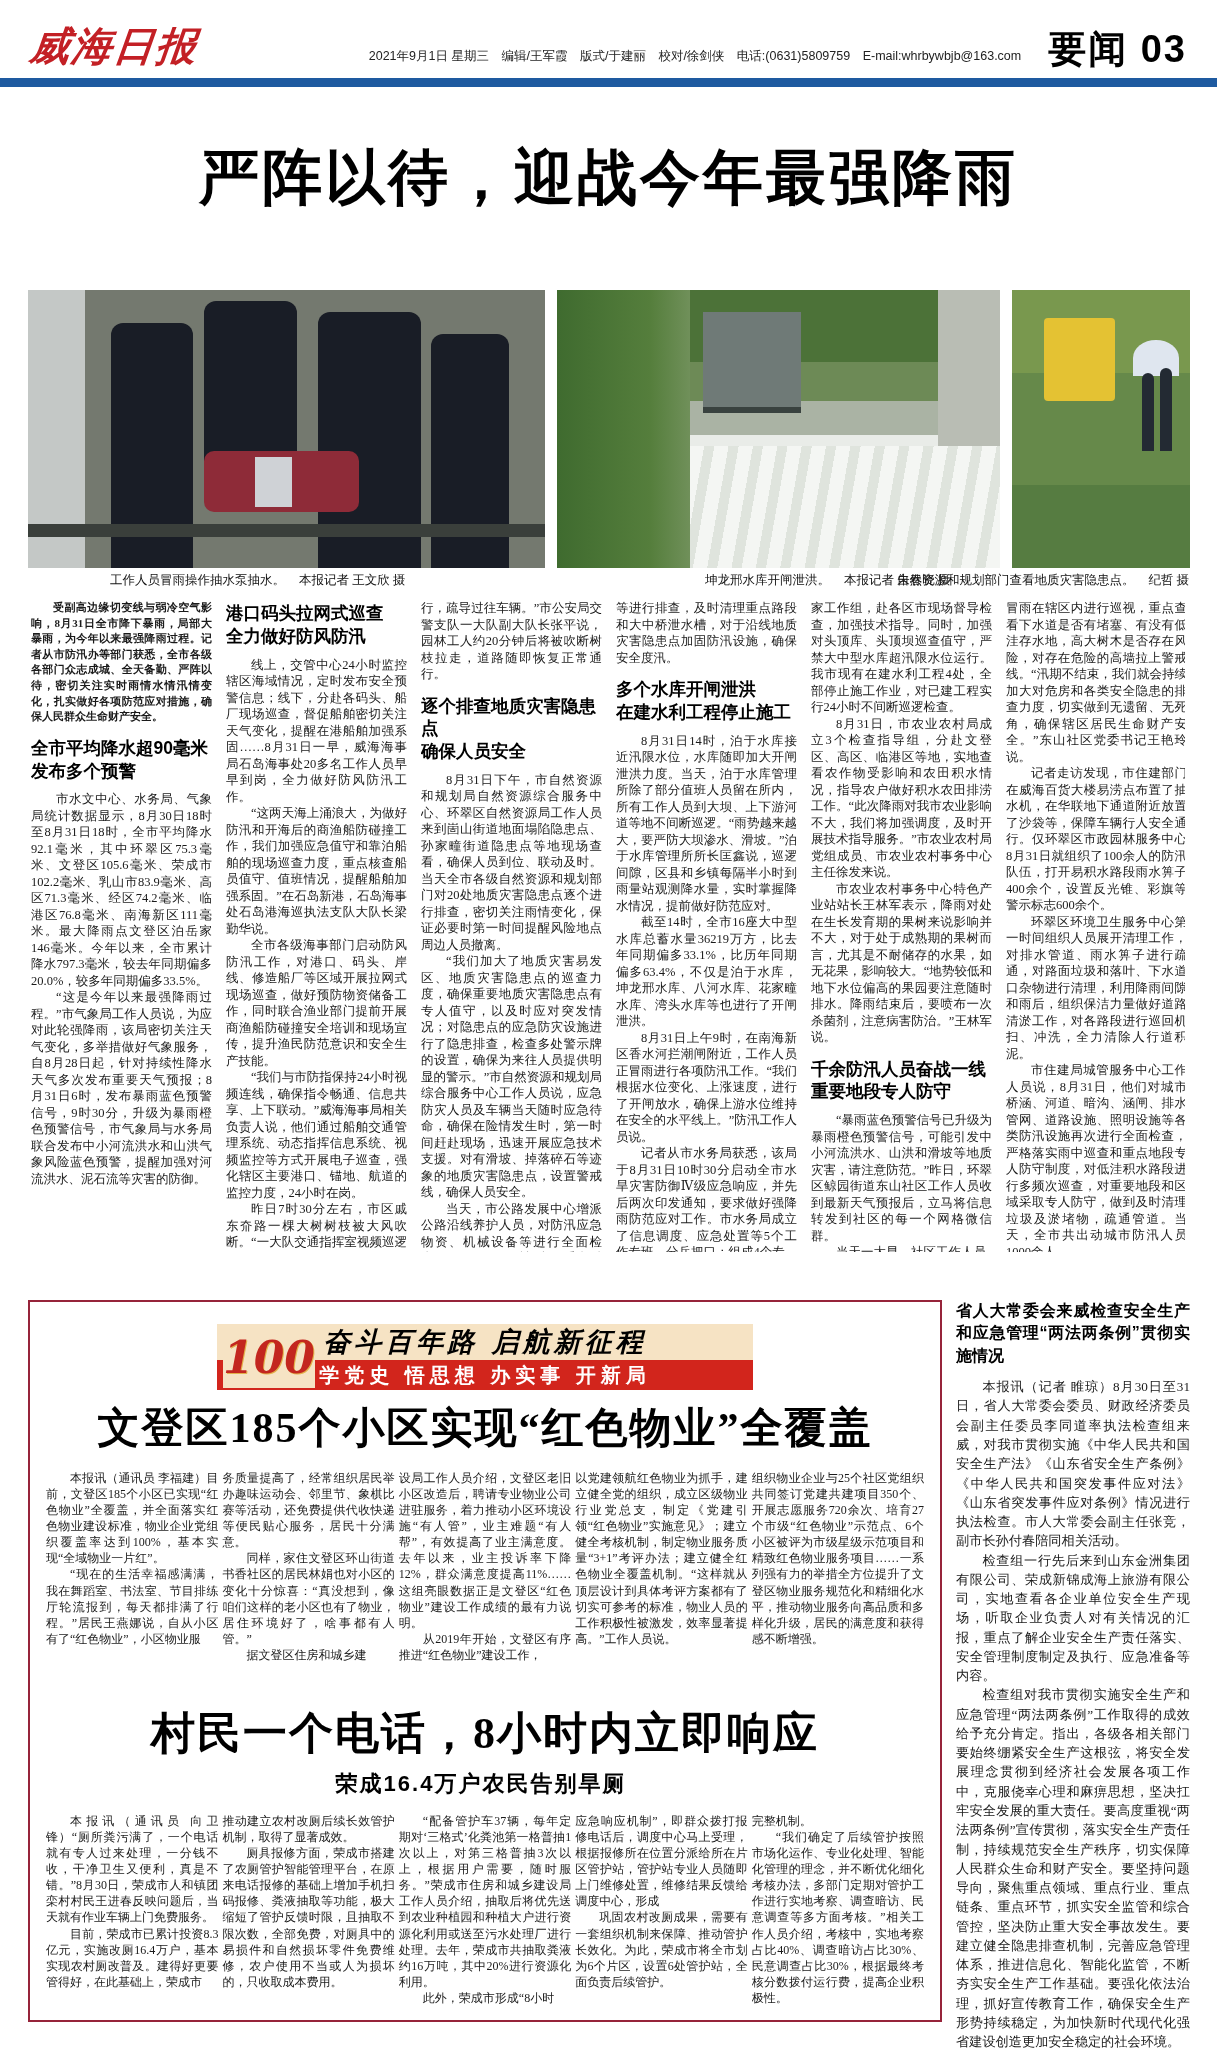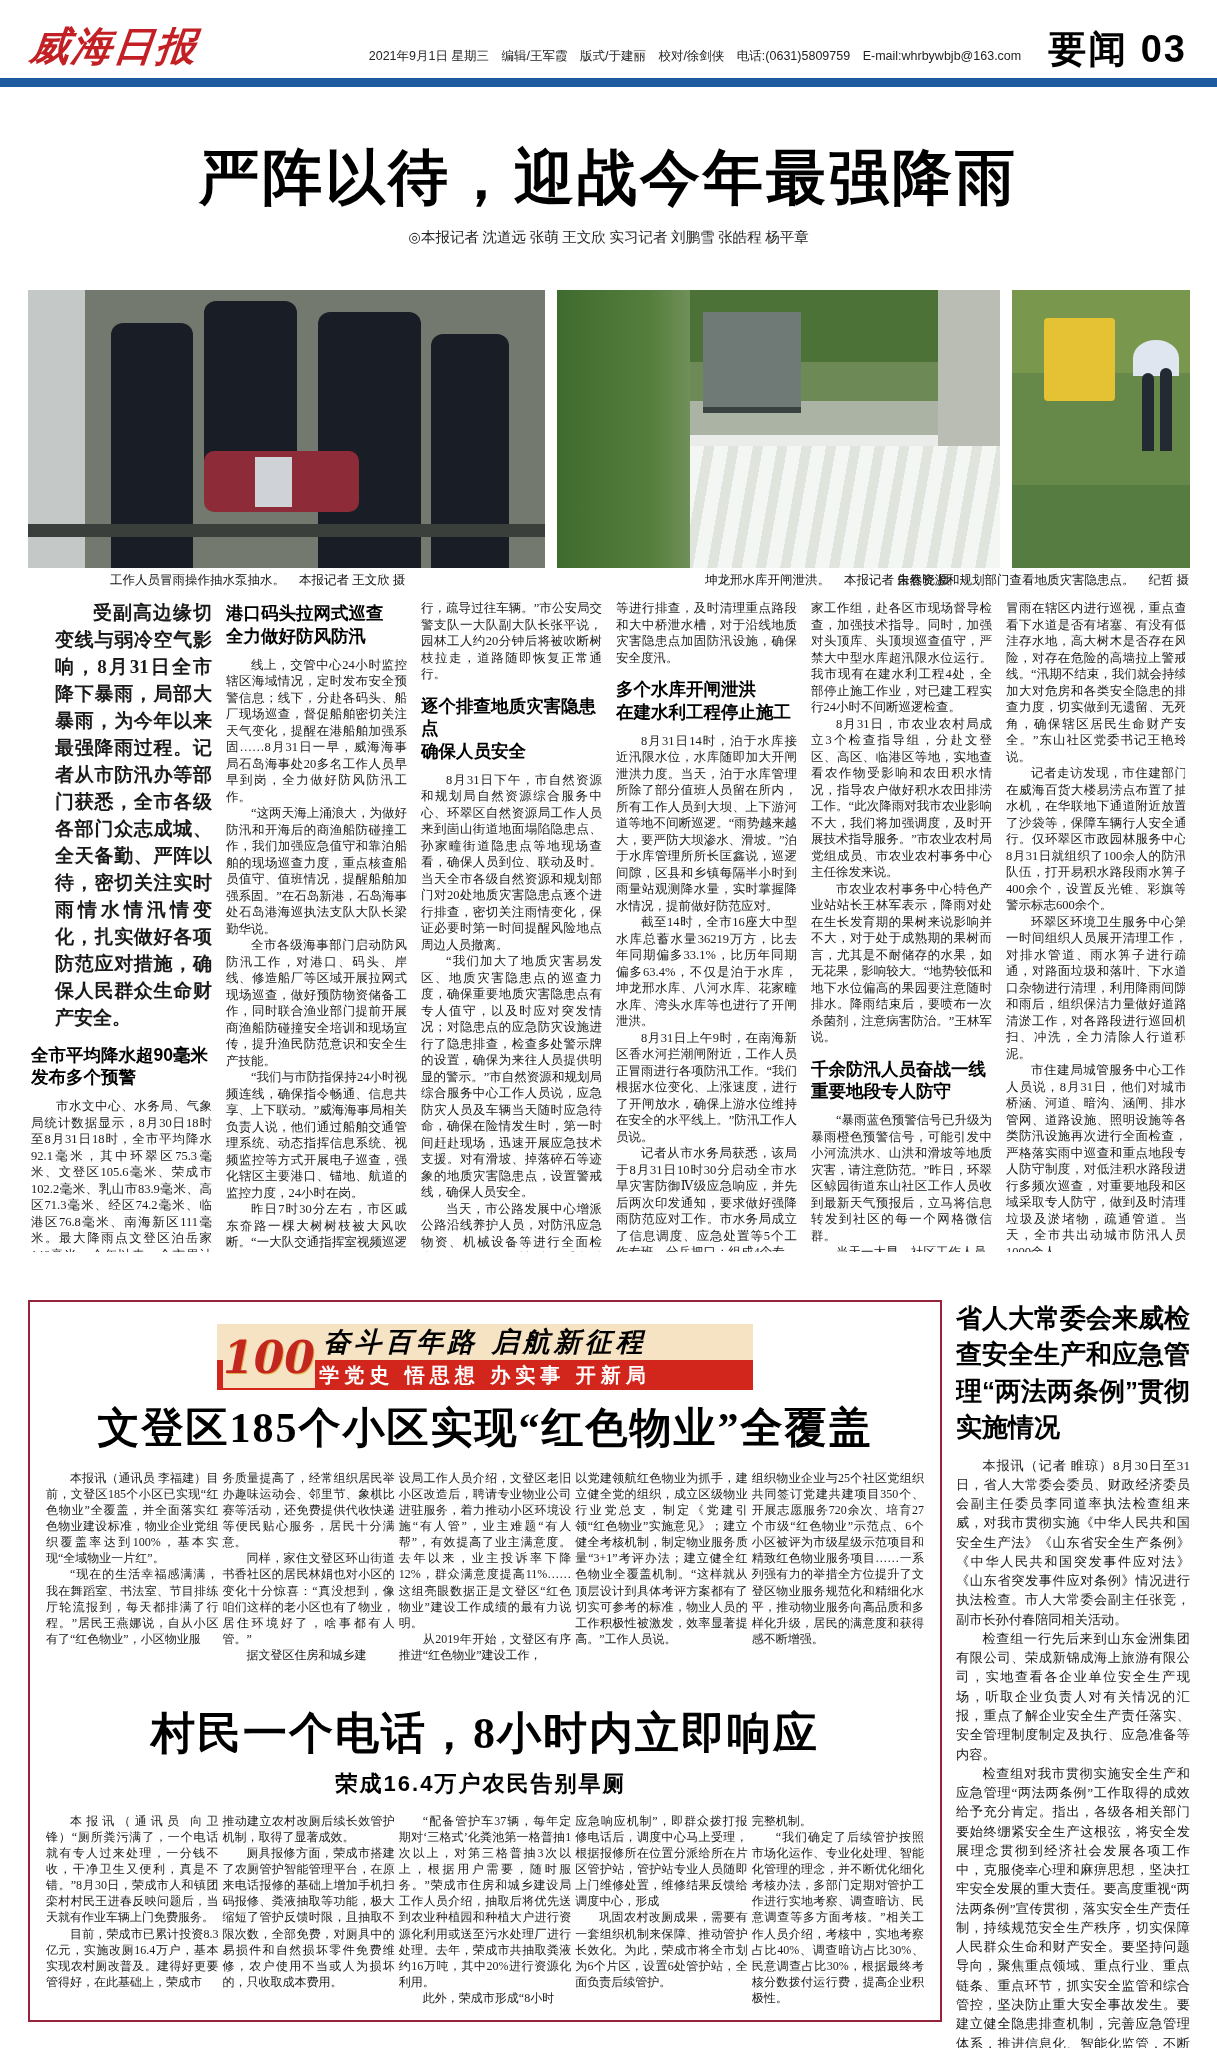--- a/index.html
+++ b/index.html
@@ -97,7 +97,6 @@
   <div class="blueband"></div>
 
   <div class="mainhead">严阵以待，迎战今年最强降雨</div>
-  <div class="byline">◎本报记者 沈道远 张萌 王文欣 实习记者 刘鹏雪 张皓程 杨平章</div>
 
   <div class="photo p1" style="left:28px;width:517px;">
     <div class="fig" style="left:16%;top:12%;width:16%;height:88%;"></div>

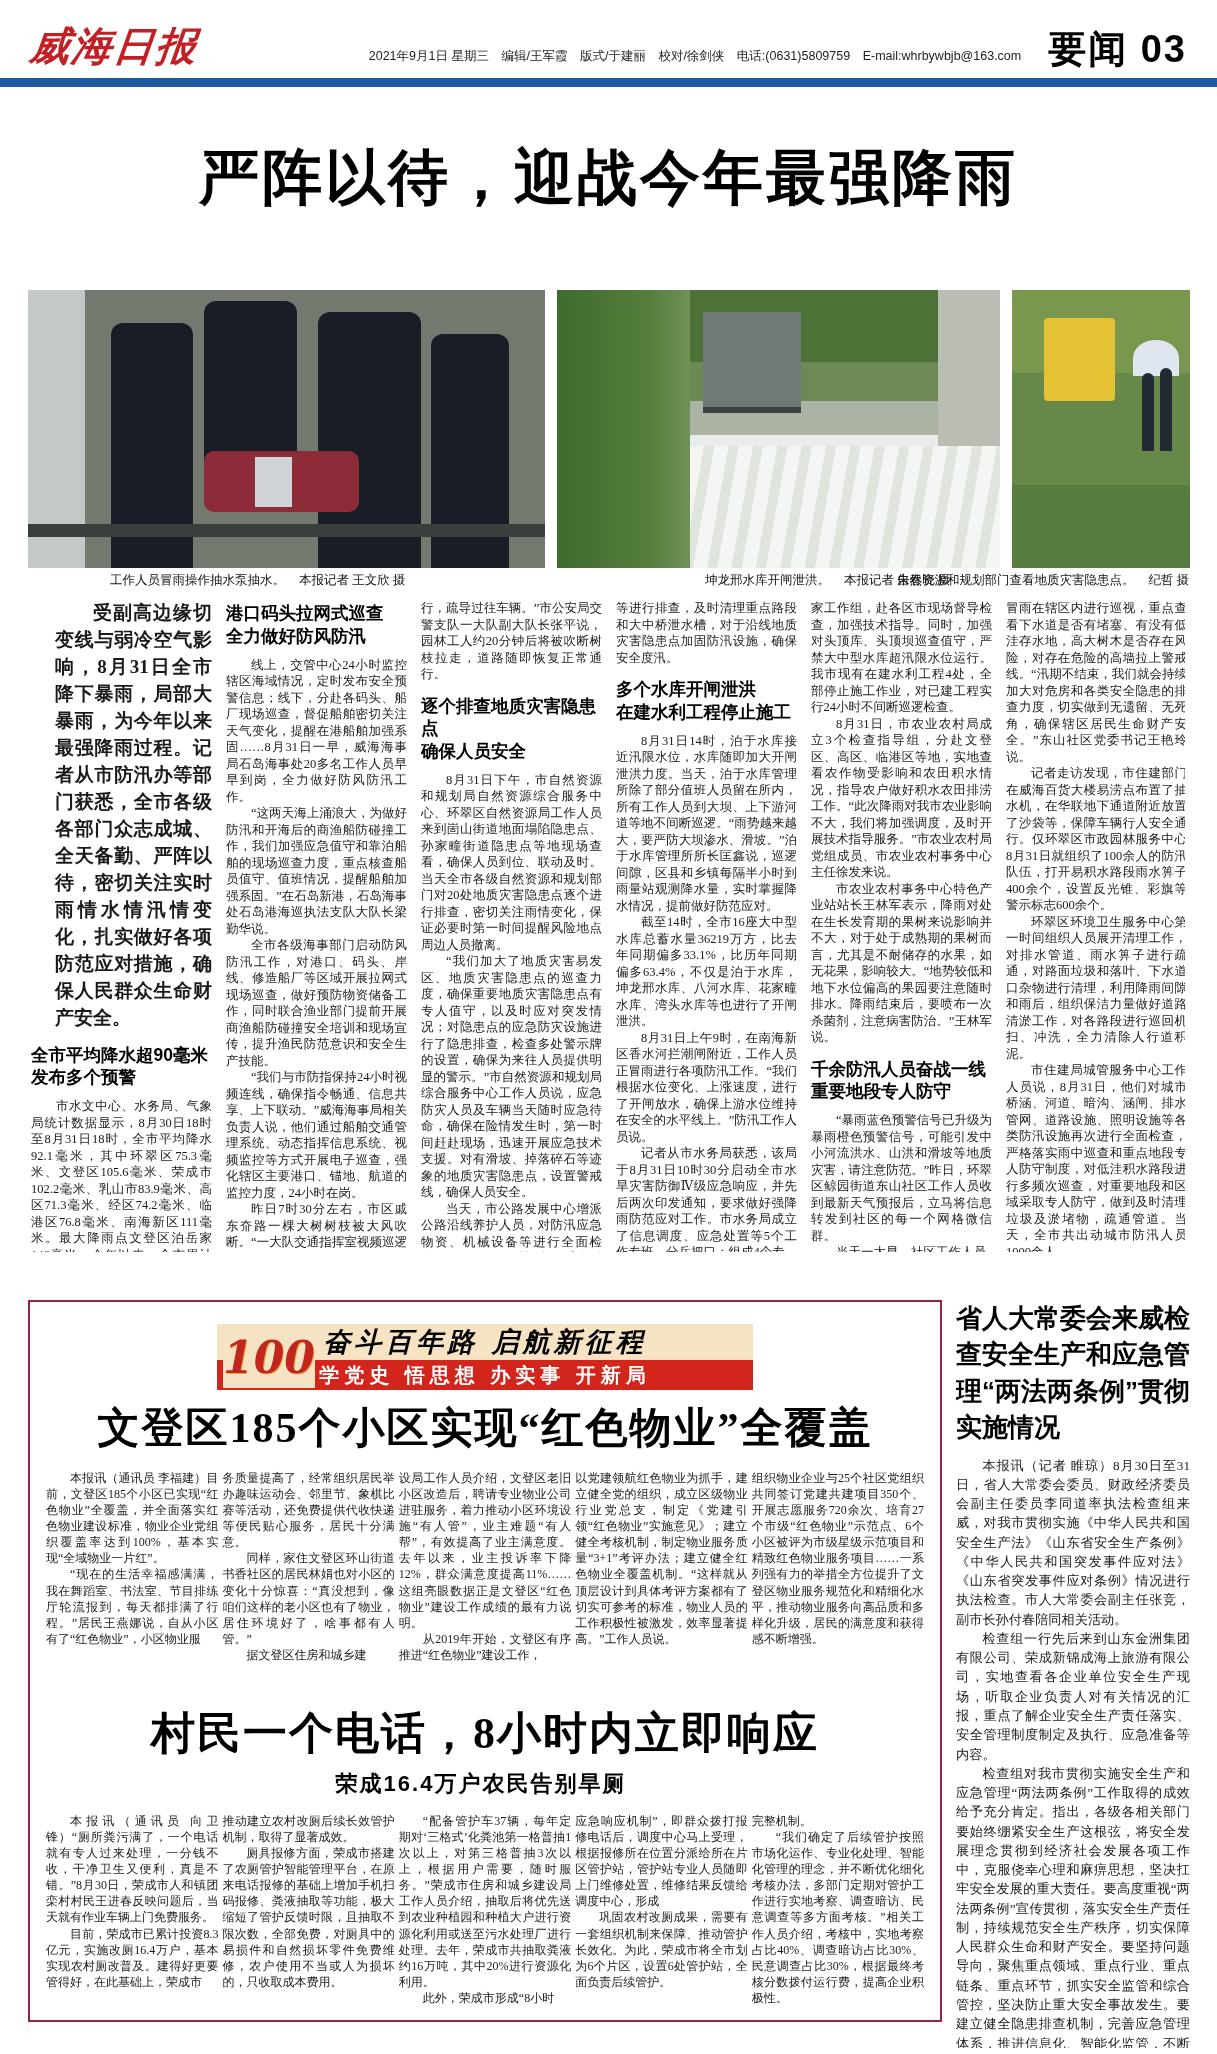--- a/index.html
+++ b/index.html
@@ -44,7 +44,7 @@
   .storycols{position:absolute;left:31px;top:600px;width:1154px;height:652px;display:flex;gap:14px;overflow:hidden;}
   .storycols .col{width:181px;flex:0 0 181px;height:652px;overflow:hidden;font-size:12.5px;line-height:1.32;
         text-align:justify;color:#1a1a1a;}
-  .blk-lead{font-weight:bold;font-size:19px;line-height:1.42;text-indent:2em;margin-bottom:6px;margin-left:24px;}
+  .blk-lead{font-weight:bold;font-size:11px;line-height:1.42;text-indent:2em;margin-bottom:6px;}
   .blk-para{text-indent:2em;}
   .blk-cont{text-indent:0;}
   .blk-subhead{font-family:"Liberation Sans","DejaVu Sans",sans-serif;font-weight:bold;font-size:17.5px;

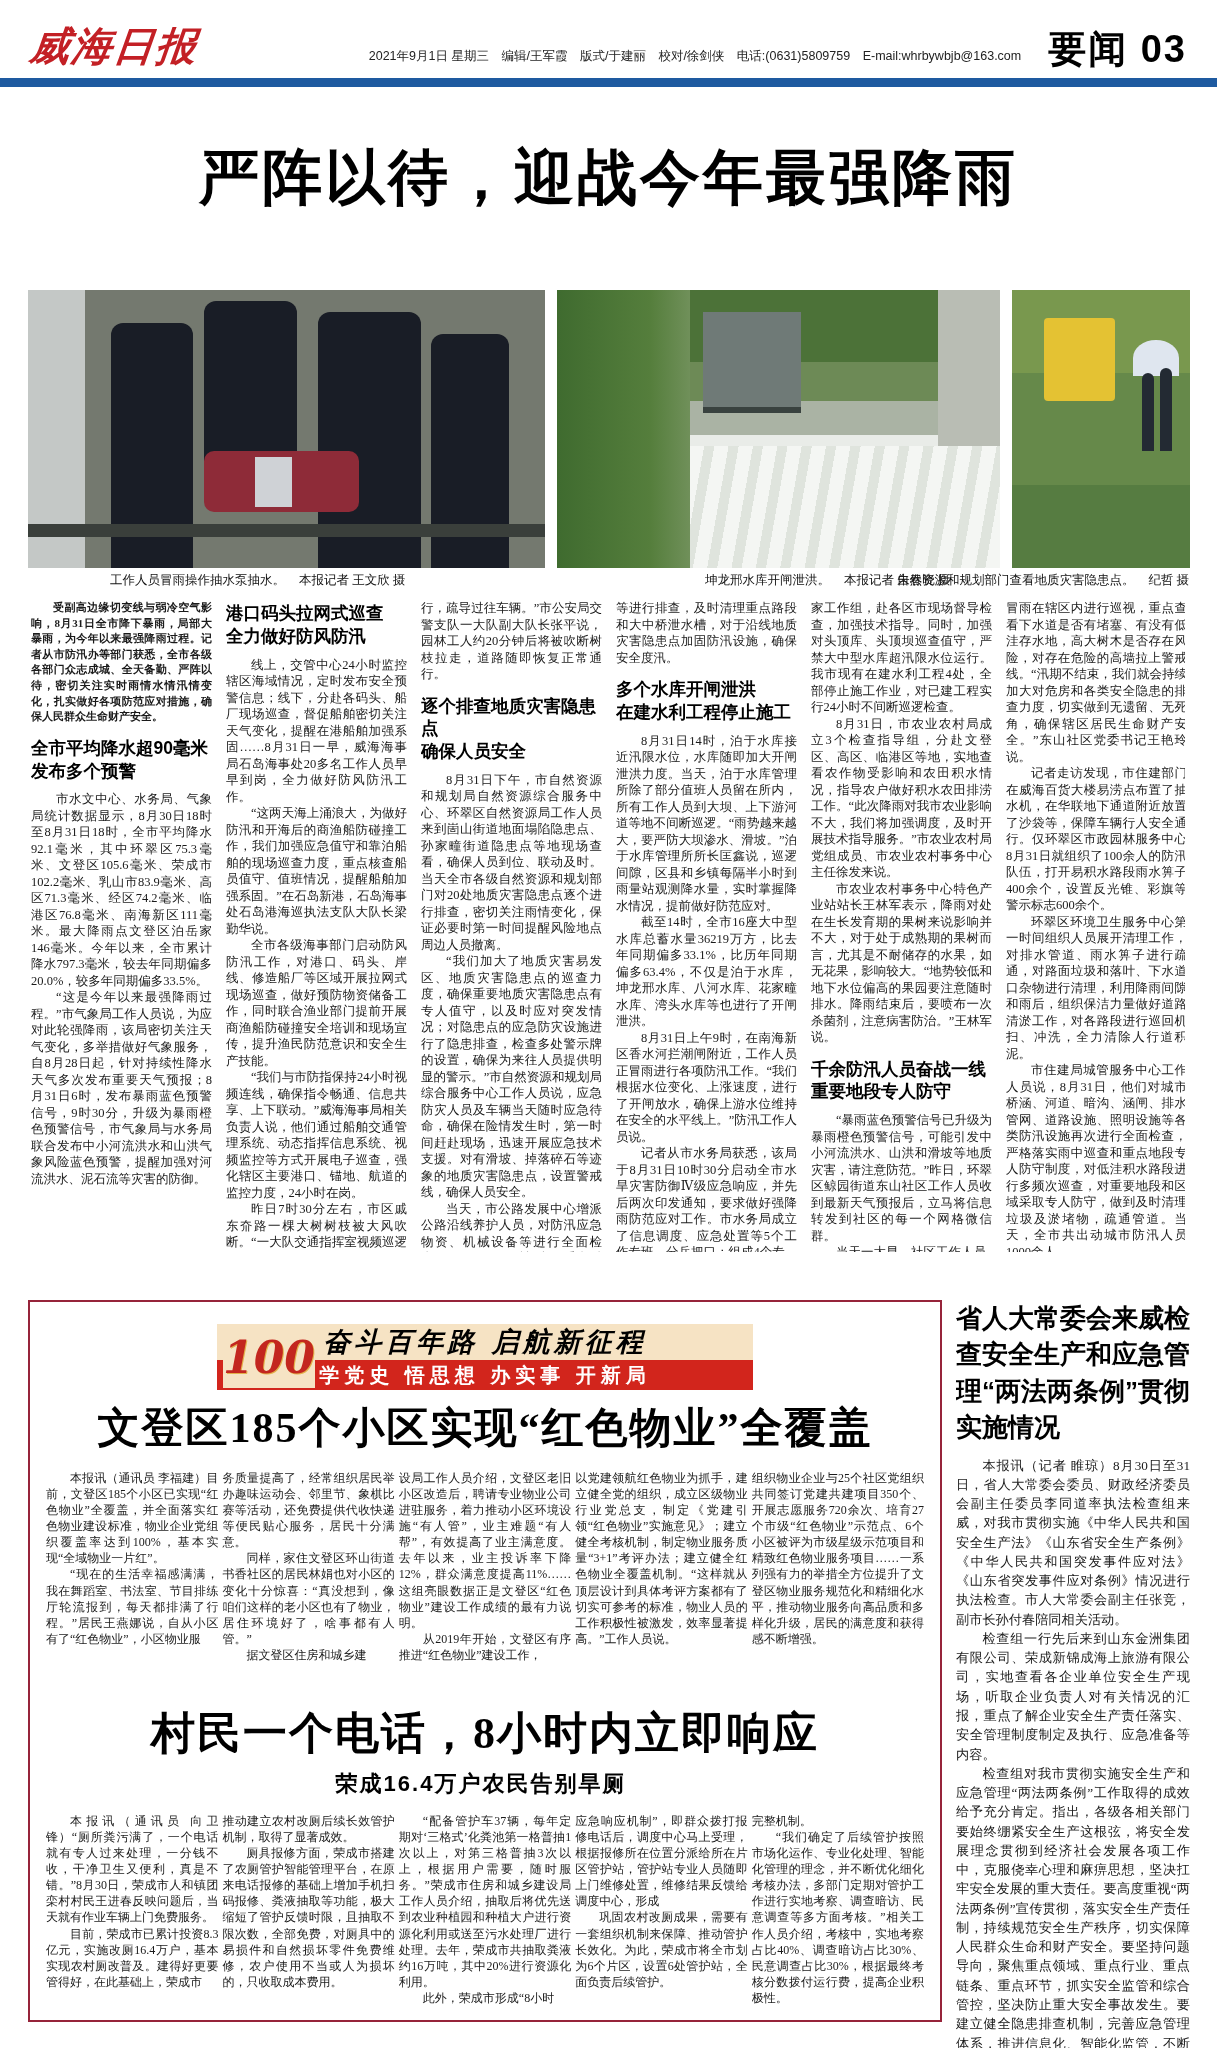--- a/index.html
+++ b/index.html
@@ -76,7 +76,7 @@
   .cunmincols{height:200px;}
   
   .rightstory{position:absolute;left:956px;top:1300px;width:234px;height:748px;overflow:hidden;}
-  .rightstory .rh{font-family:"Liberation Sans","DejaVu Sans",sans-serif;font-weight:900;font-size:26px;
+  .rightstory .rh{font-family:"Liberation Sans","DejaVu Sans",sans-serif;font-weight:900;font-size:16px;
         line-height:1.4;color:#000;text-align:justify;}
   .rightstory p{margin:0;font-size:13.2px;line-height:1.46;text-align:justify;text-indent:2em;color:#1a1a1a;}
   .rightstory .rh{margin-bottom:10px;}

